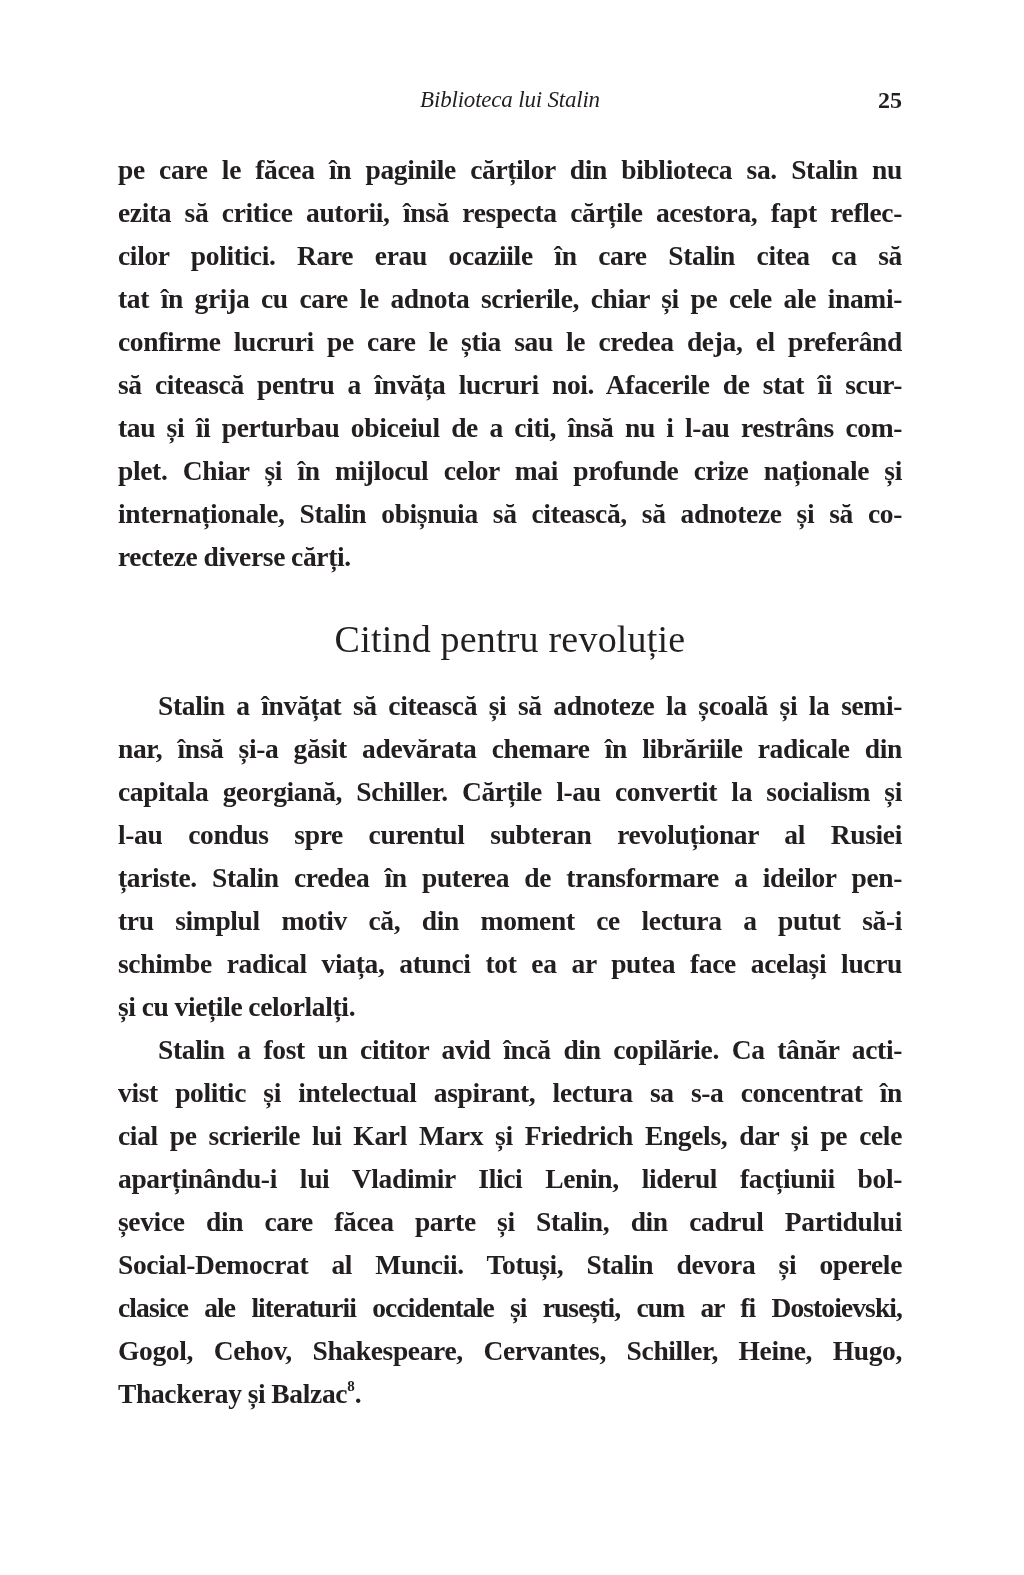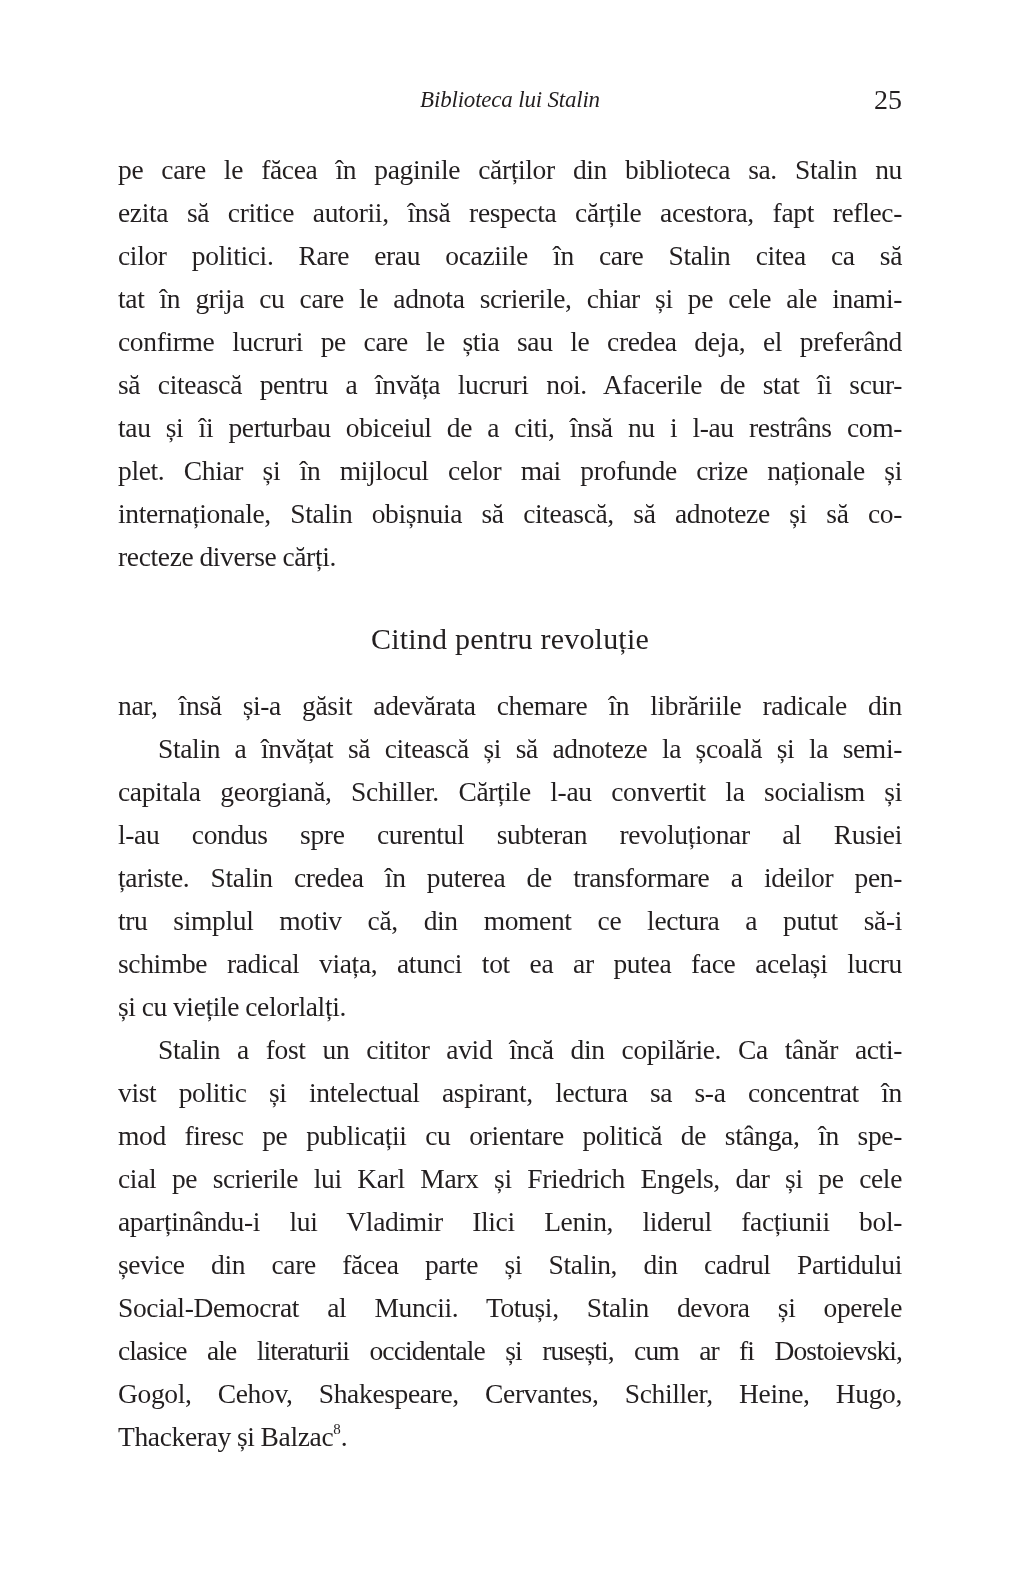--- a/index.html
+++ b/index.html
@@ -42,8 +42,9 @@
     .page-number {
       position: absolute;
       right: 0;
-      font-size: 28px;
+      font-size: 24px;
       line-height: 32px;
+      font-weight: bold;
     }
     .text-block {
       position: absolute;

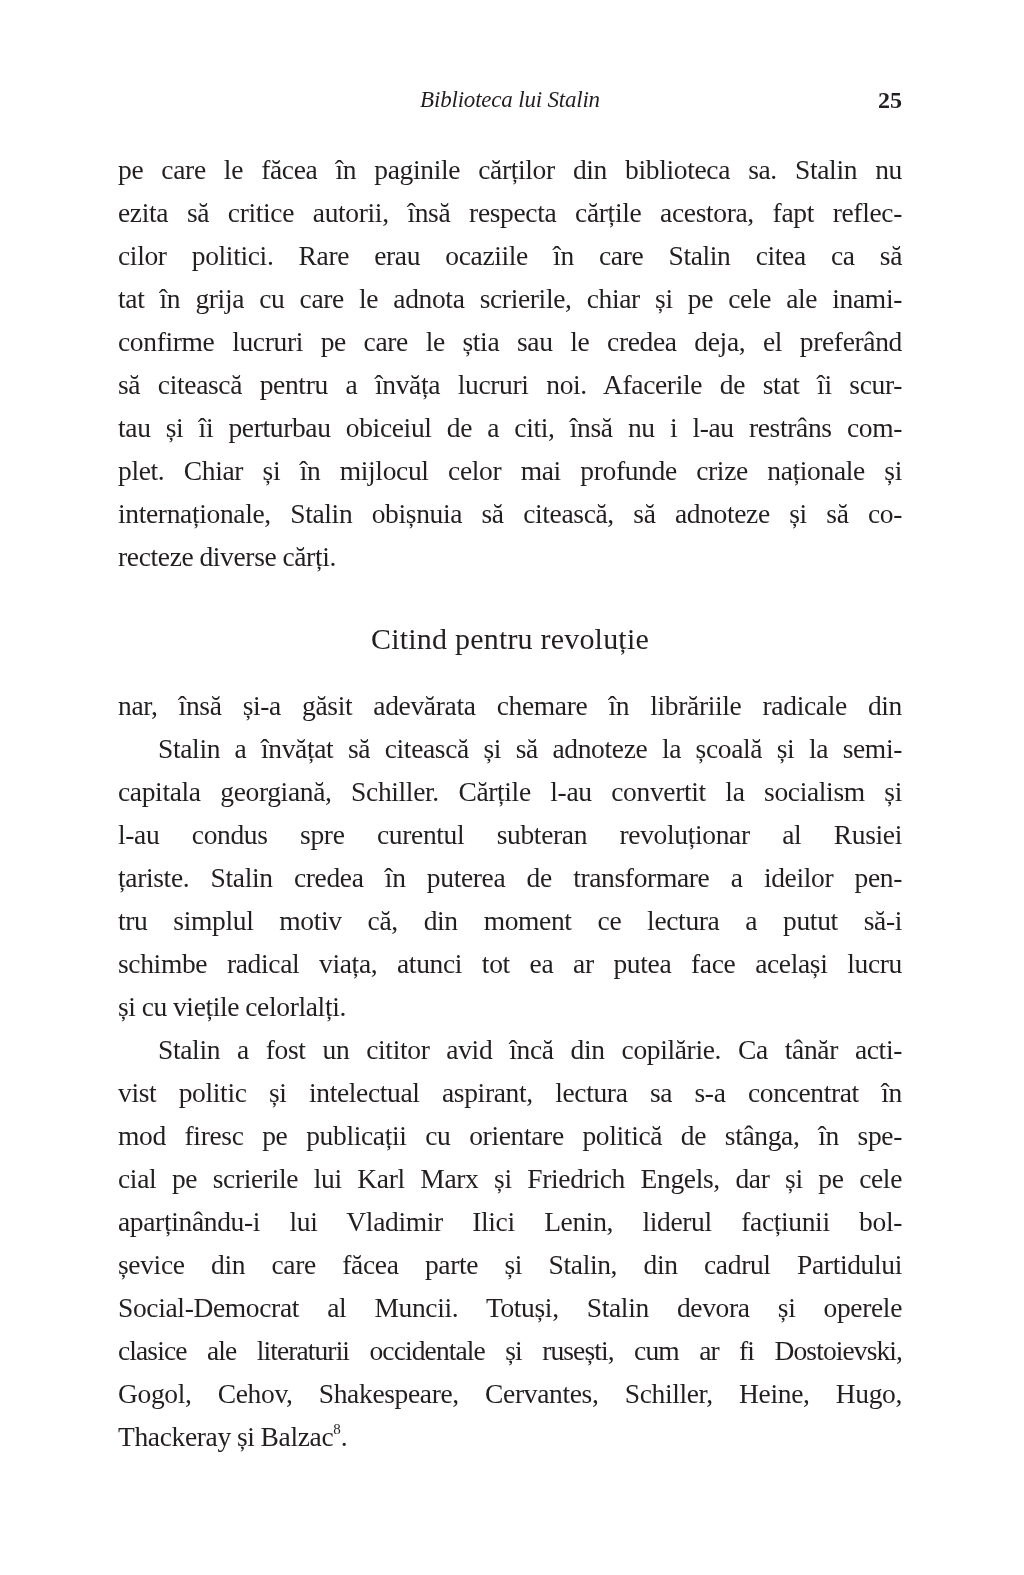--- a/index.html
+++ b/index.html
@@ -62,6 +62,7 @@
       letter-spacing: -0.35px;
       word-spacing: -0.5px;
       overflow: visible;
+      font-weight: bold;
     }
     .line.last {
       text-align-last: left;

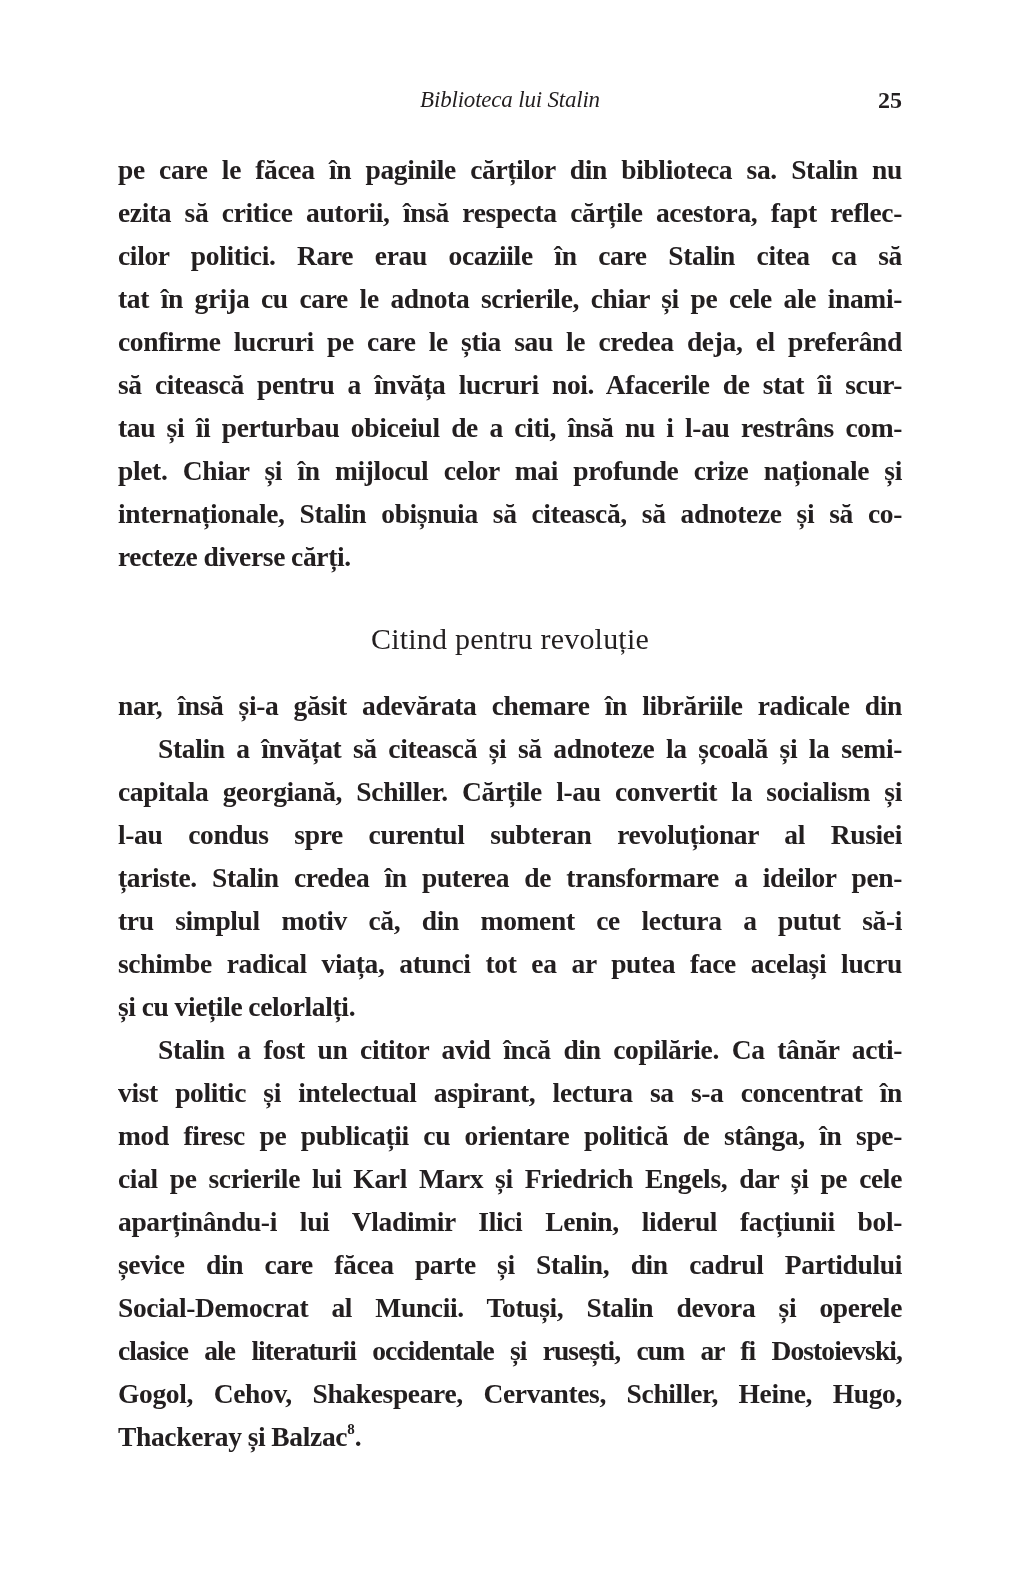--- a/index.html
+++ b/index.html
@@ -81,7 +81,7 @@
       left: 118px;
       width: 784px;
       text-align: center;
-      font-size: 30px;
+      font-size: 38px;
       line-height: 44px;
       letter-spacing: 0.2px;
     }

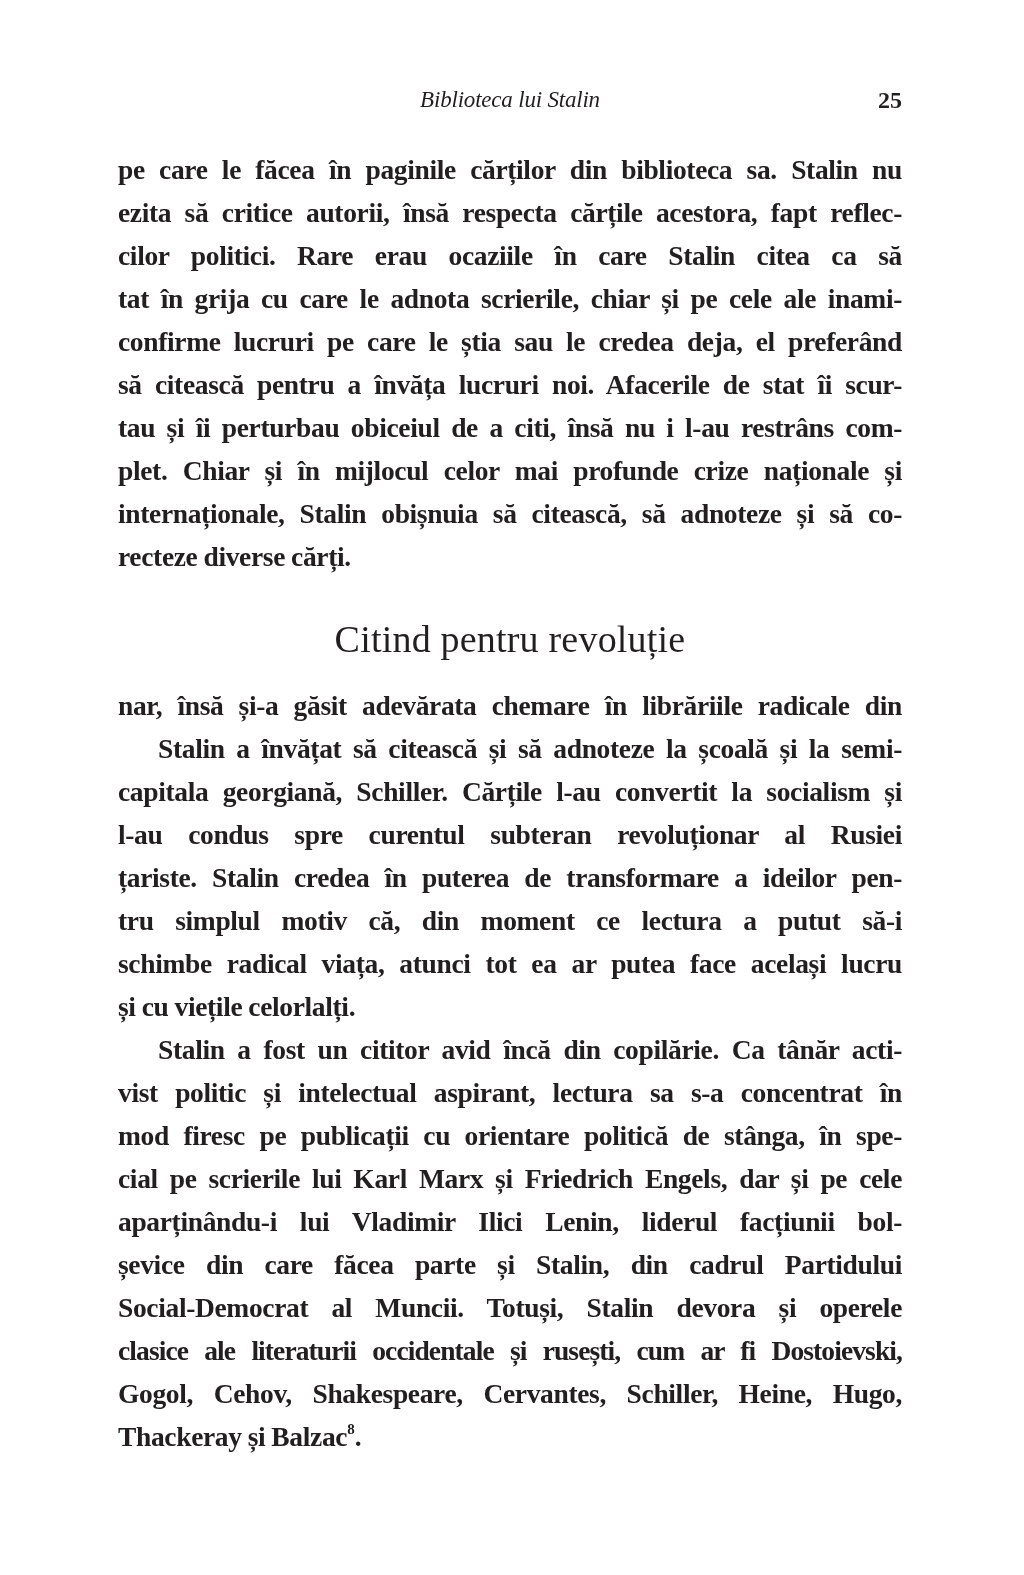--- a/index.html
+++ b/index.html
@@ -120,8 +120,8 @@
   <h2 class="section-heading" style="margin:0;font-weight:normal;">Citind pentru revoluție</h2>
 
   <div class="text-block" id="para-2">
+    <span class="line indent">Stalin a învățat să citească și să adnoteze la școală și la semi-</span>
     <span class="line">nar, însă și-a găsit adevărata chemare în librăriile radicale din</span>
-    <span class="line indent">Stalin a învățat să citească și să adnoteze la școală și la semi-</span>
     <span class="line">capitala georgiană, Schiller. Cărțile l-au convertit la socialism și</span>
     <span class="line">l-au condus spre curentul subteran revoluționar al Rusiei</span>
     <span class="line">țariste. Stalin credea în puterea de transformare a ideilor pen-</span>

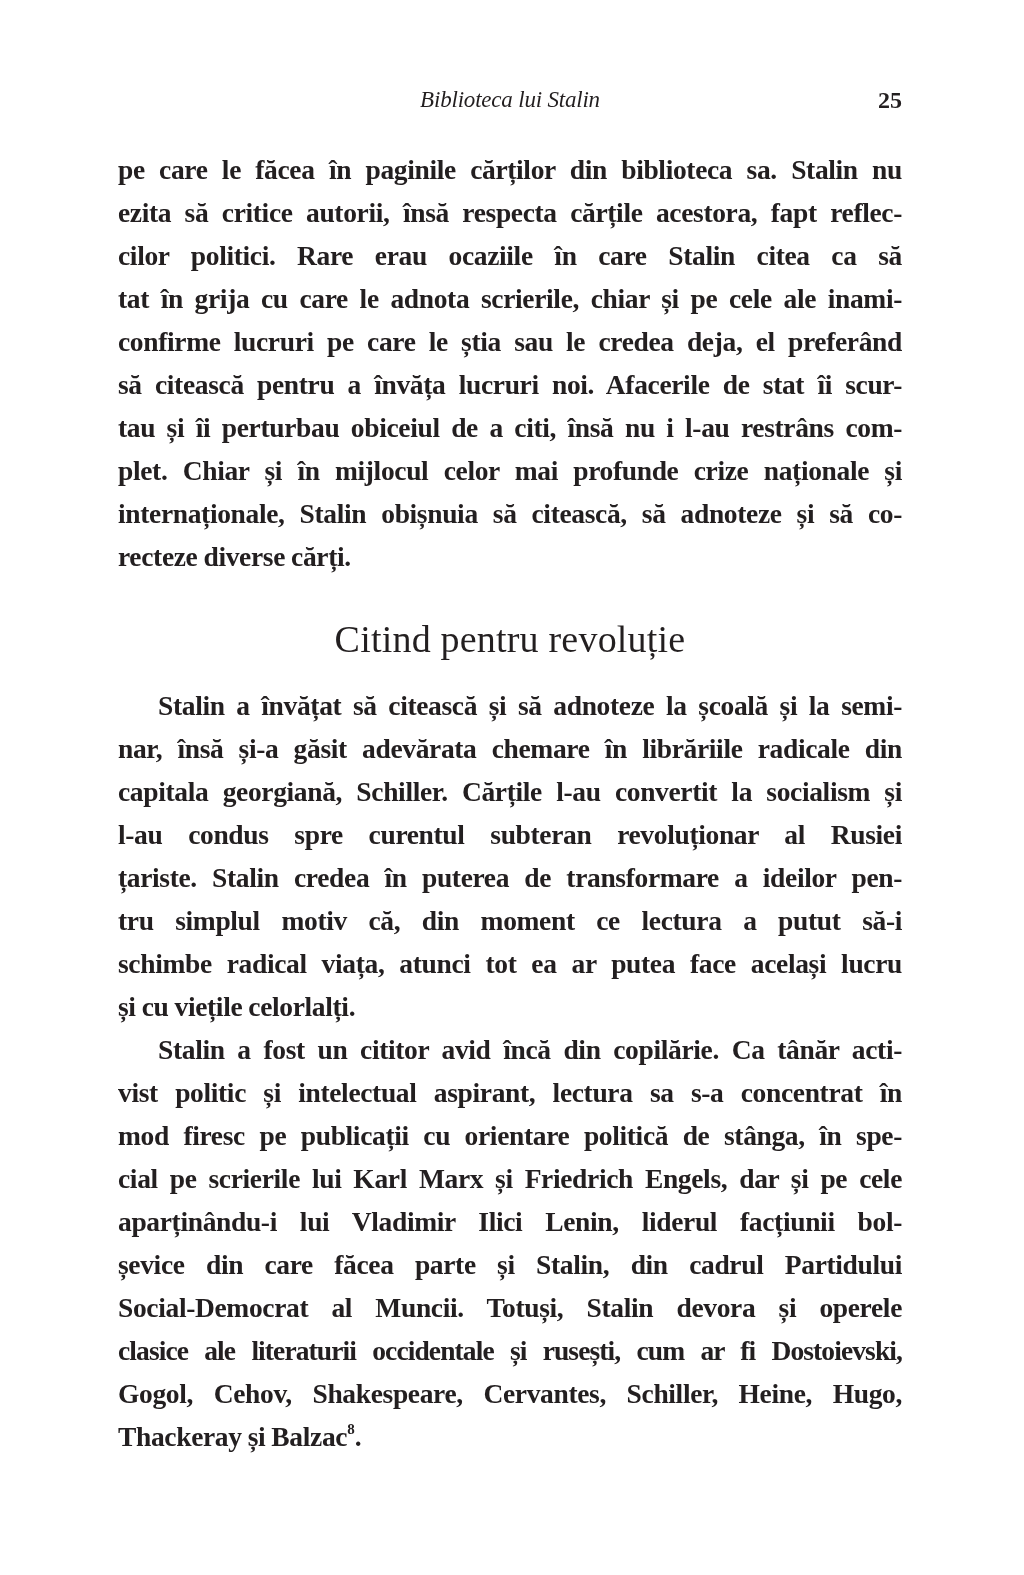--- a/index.html
+++ b/index.html
@@ -133,7 +133,6 @@
   <div class="text-block" id="para-3">
     <span class="line indent">Stalin a fost un cititor avid încă din copilărie. Ca tânăr acti-</span>
     <span class="line">vist politic și intelectual aspirant, lectura sa s-a concentrat în</span>
-    <span class="line">mod firesc pe publicații cu orientare politică de stânga, în spe-</span>
     <span class="line">cial pe scrierile lui Karl Marx și Friedrich Engels, dar și pe cele</span>
     <span class="line">aparținându-i lui Vladimir Ilici Lenin, liderul facțiunii bol-</span>
     <span class="line">șevice din care făcea parte și Stalin, din cadrul Partidului</span>

